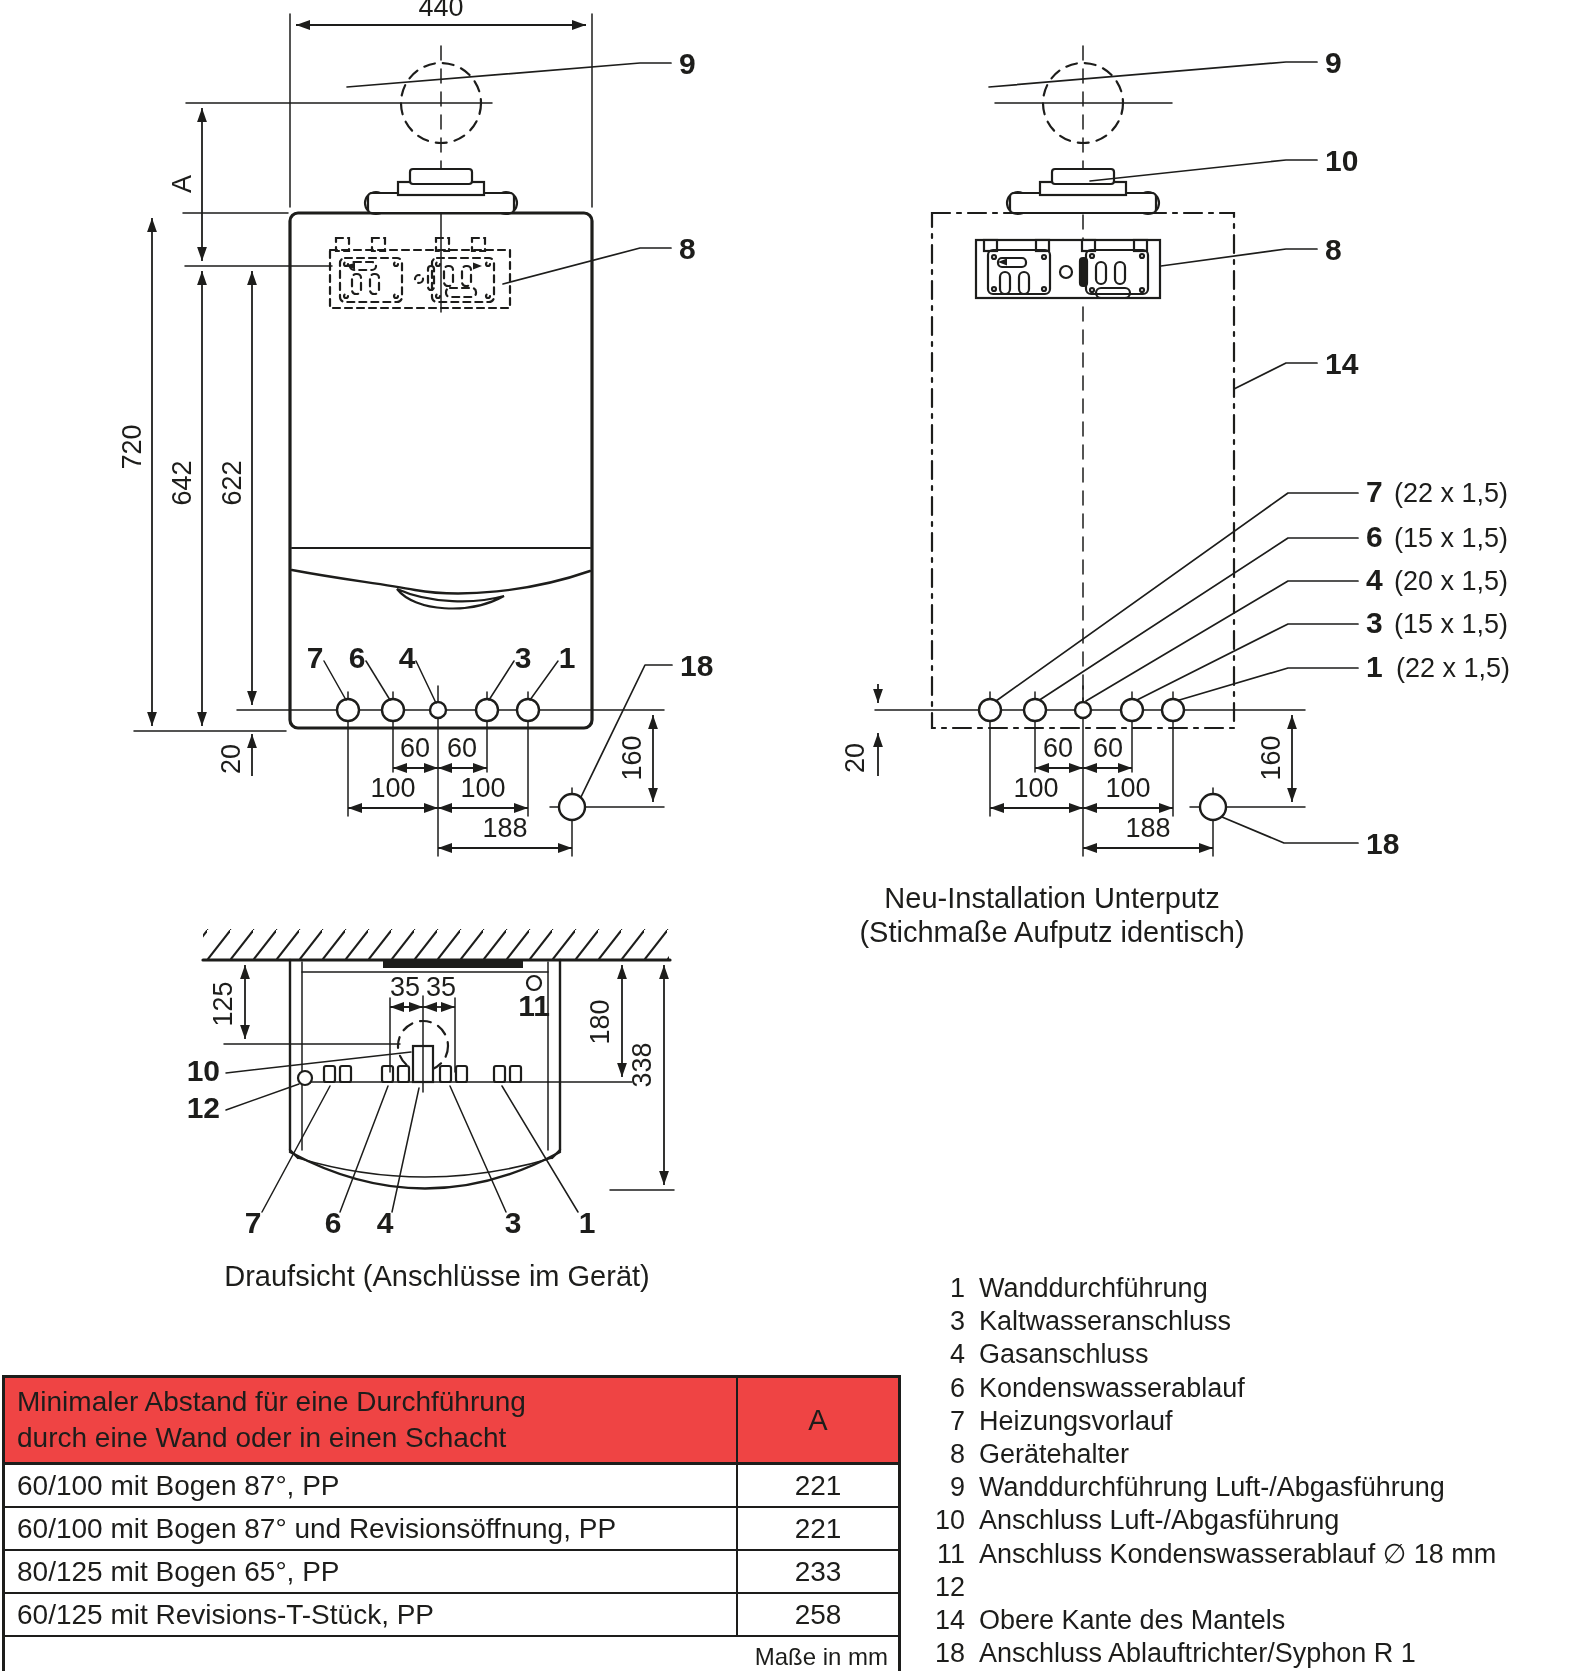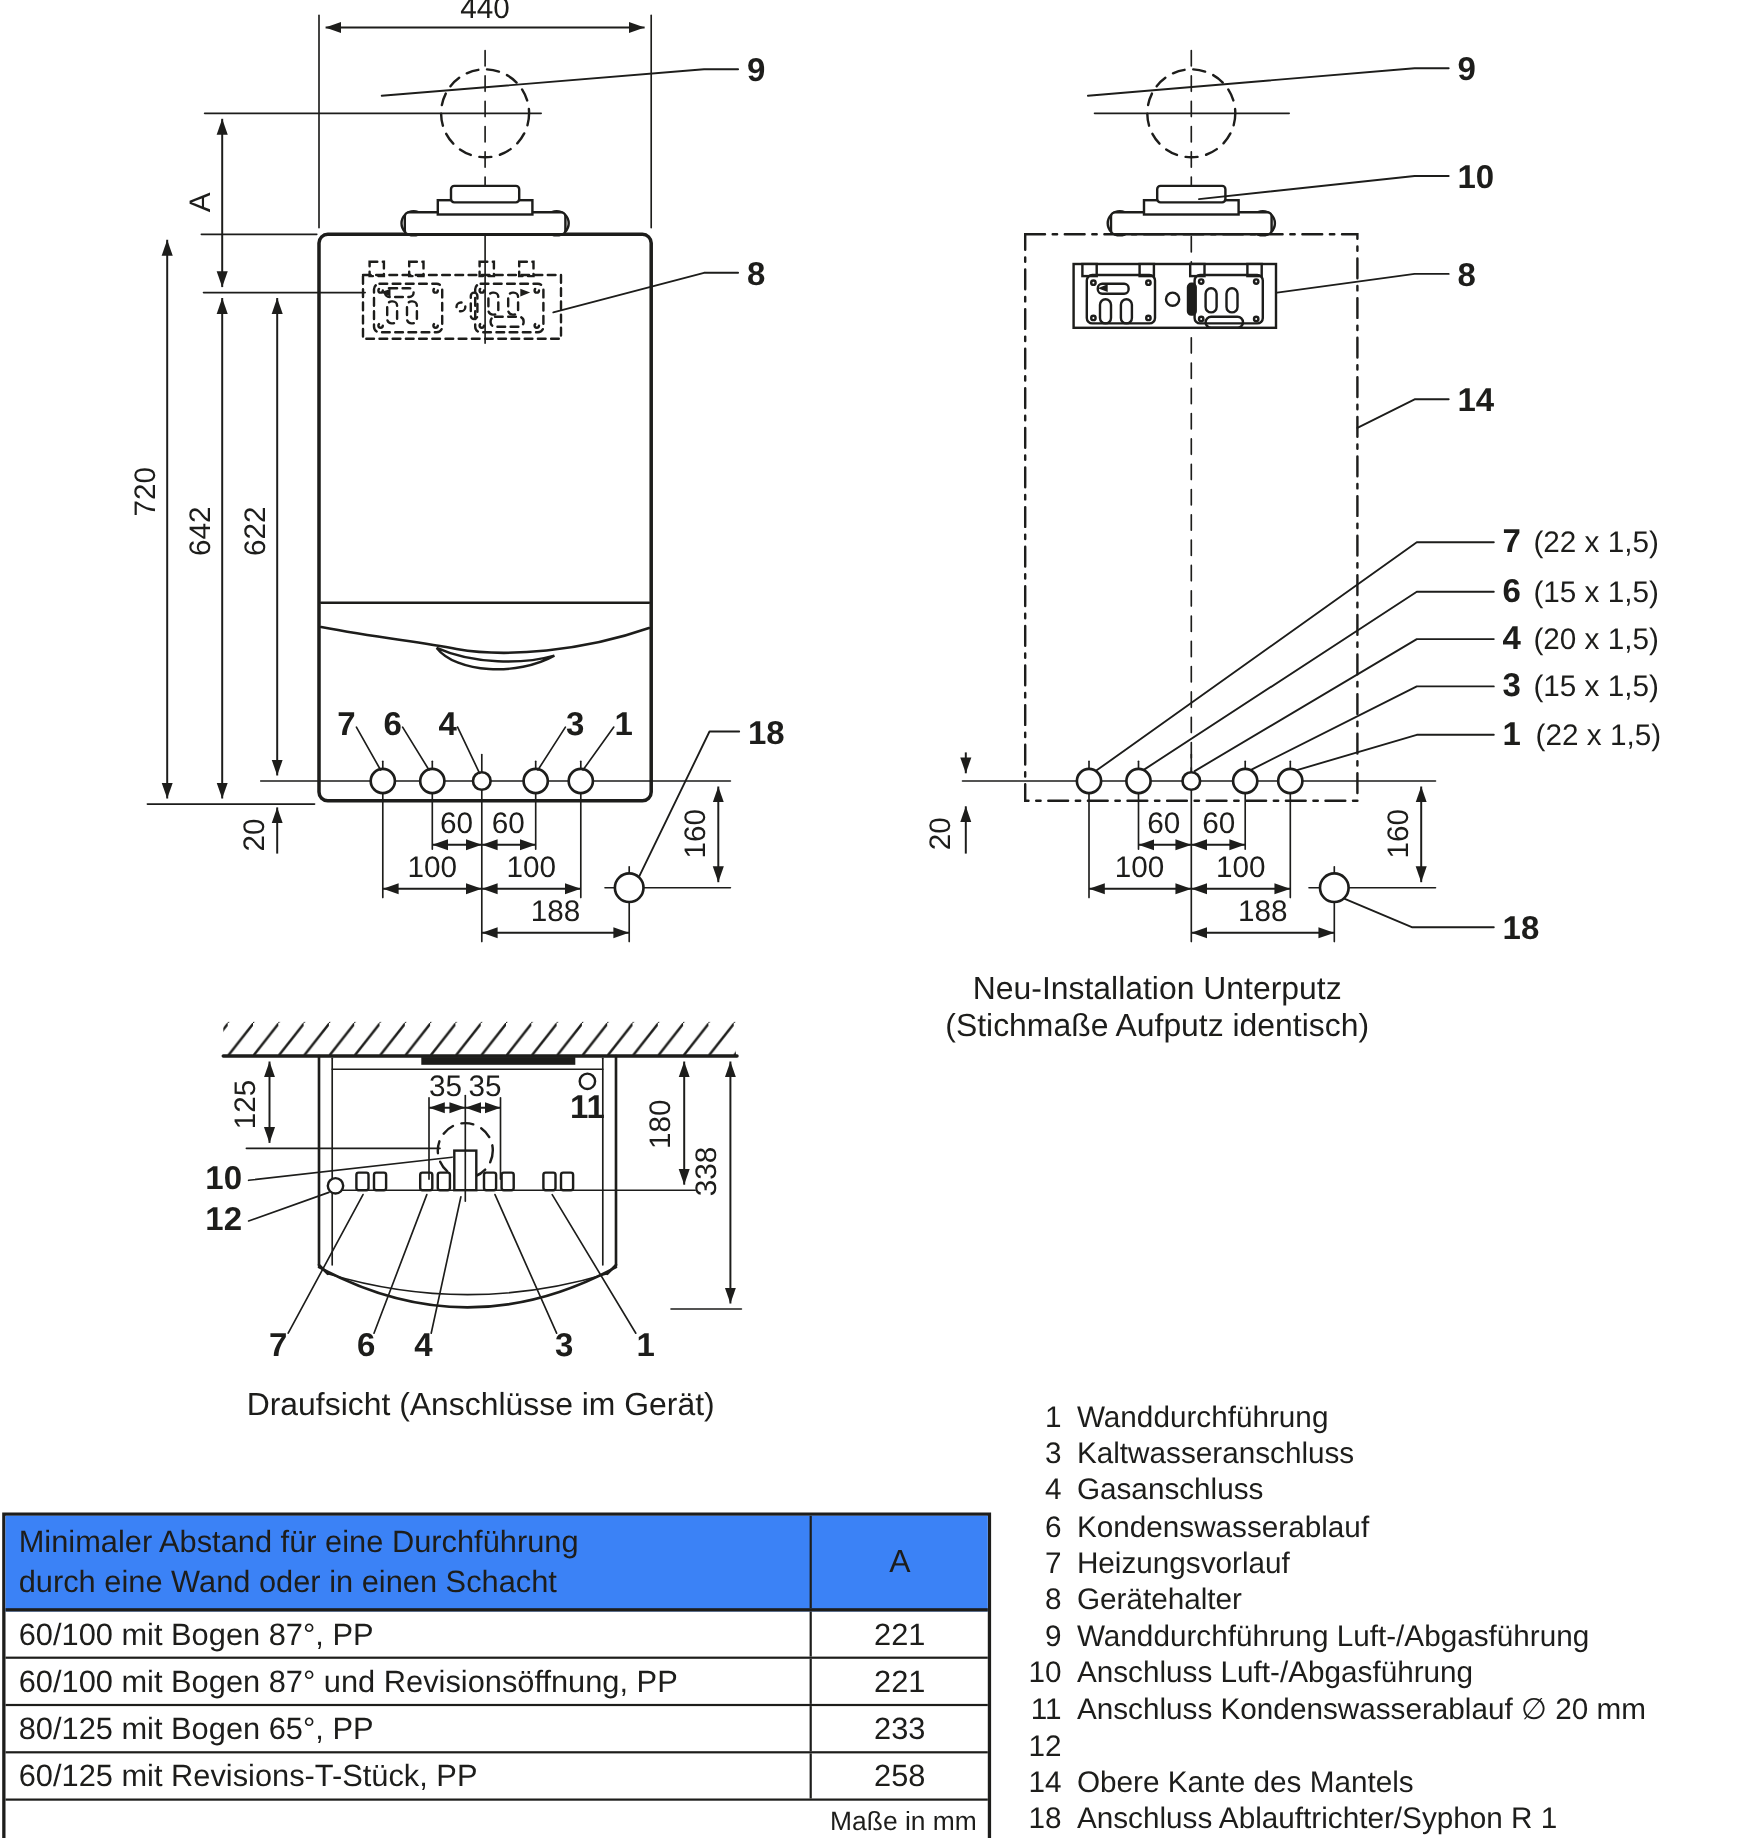--- a/index.html
+++ b/index.html
@@ -26,7 +26,7 @@
   .dd{stroke-dasharray:18 7 4 7;}
   
   .tbl{position:absolute;left:2px;top:1375px;width:893px;border:3px solid #1d1d1b;font-size:28px;}
-  .tbl-head{display:flex;background:#3b82f6;border-bottom:3px solid #1d1d1b;}
+  .tbl-head{display:flex;background:#ef4444;border-bottom:3px solid #1d1d1b;}
   .tbl-row{display:flex;border-bottom:2px solid #1d1d1b;height:41px;}
   .tbl-label{flex:1;padding:0 16px 0 12px;display:flex;align-items:center;}
   .tbl-a{width:160px;border-left:2px solid #1d1d1b;display:flex;align-items:center;justify-content:center;}

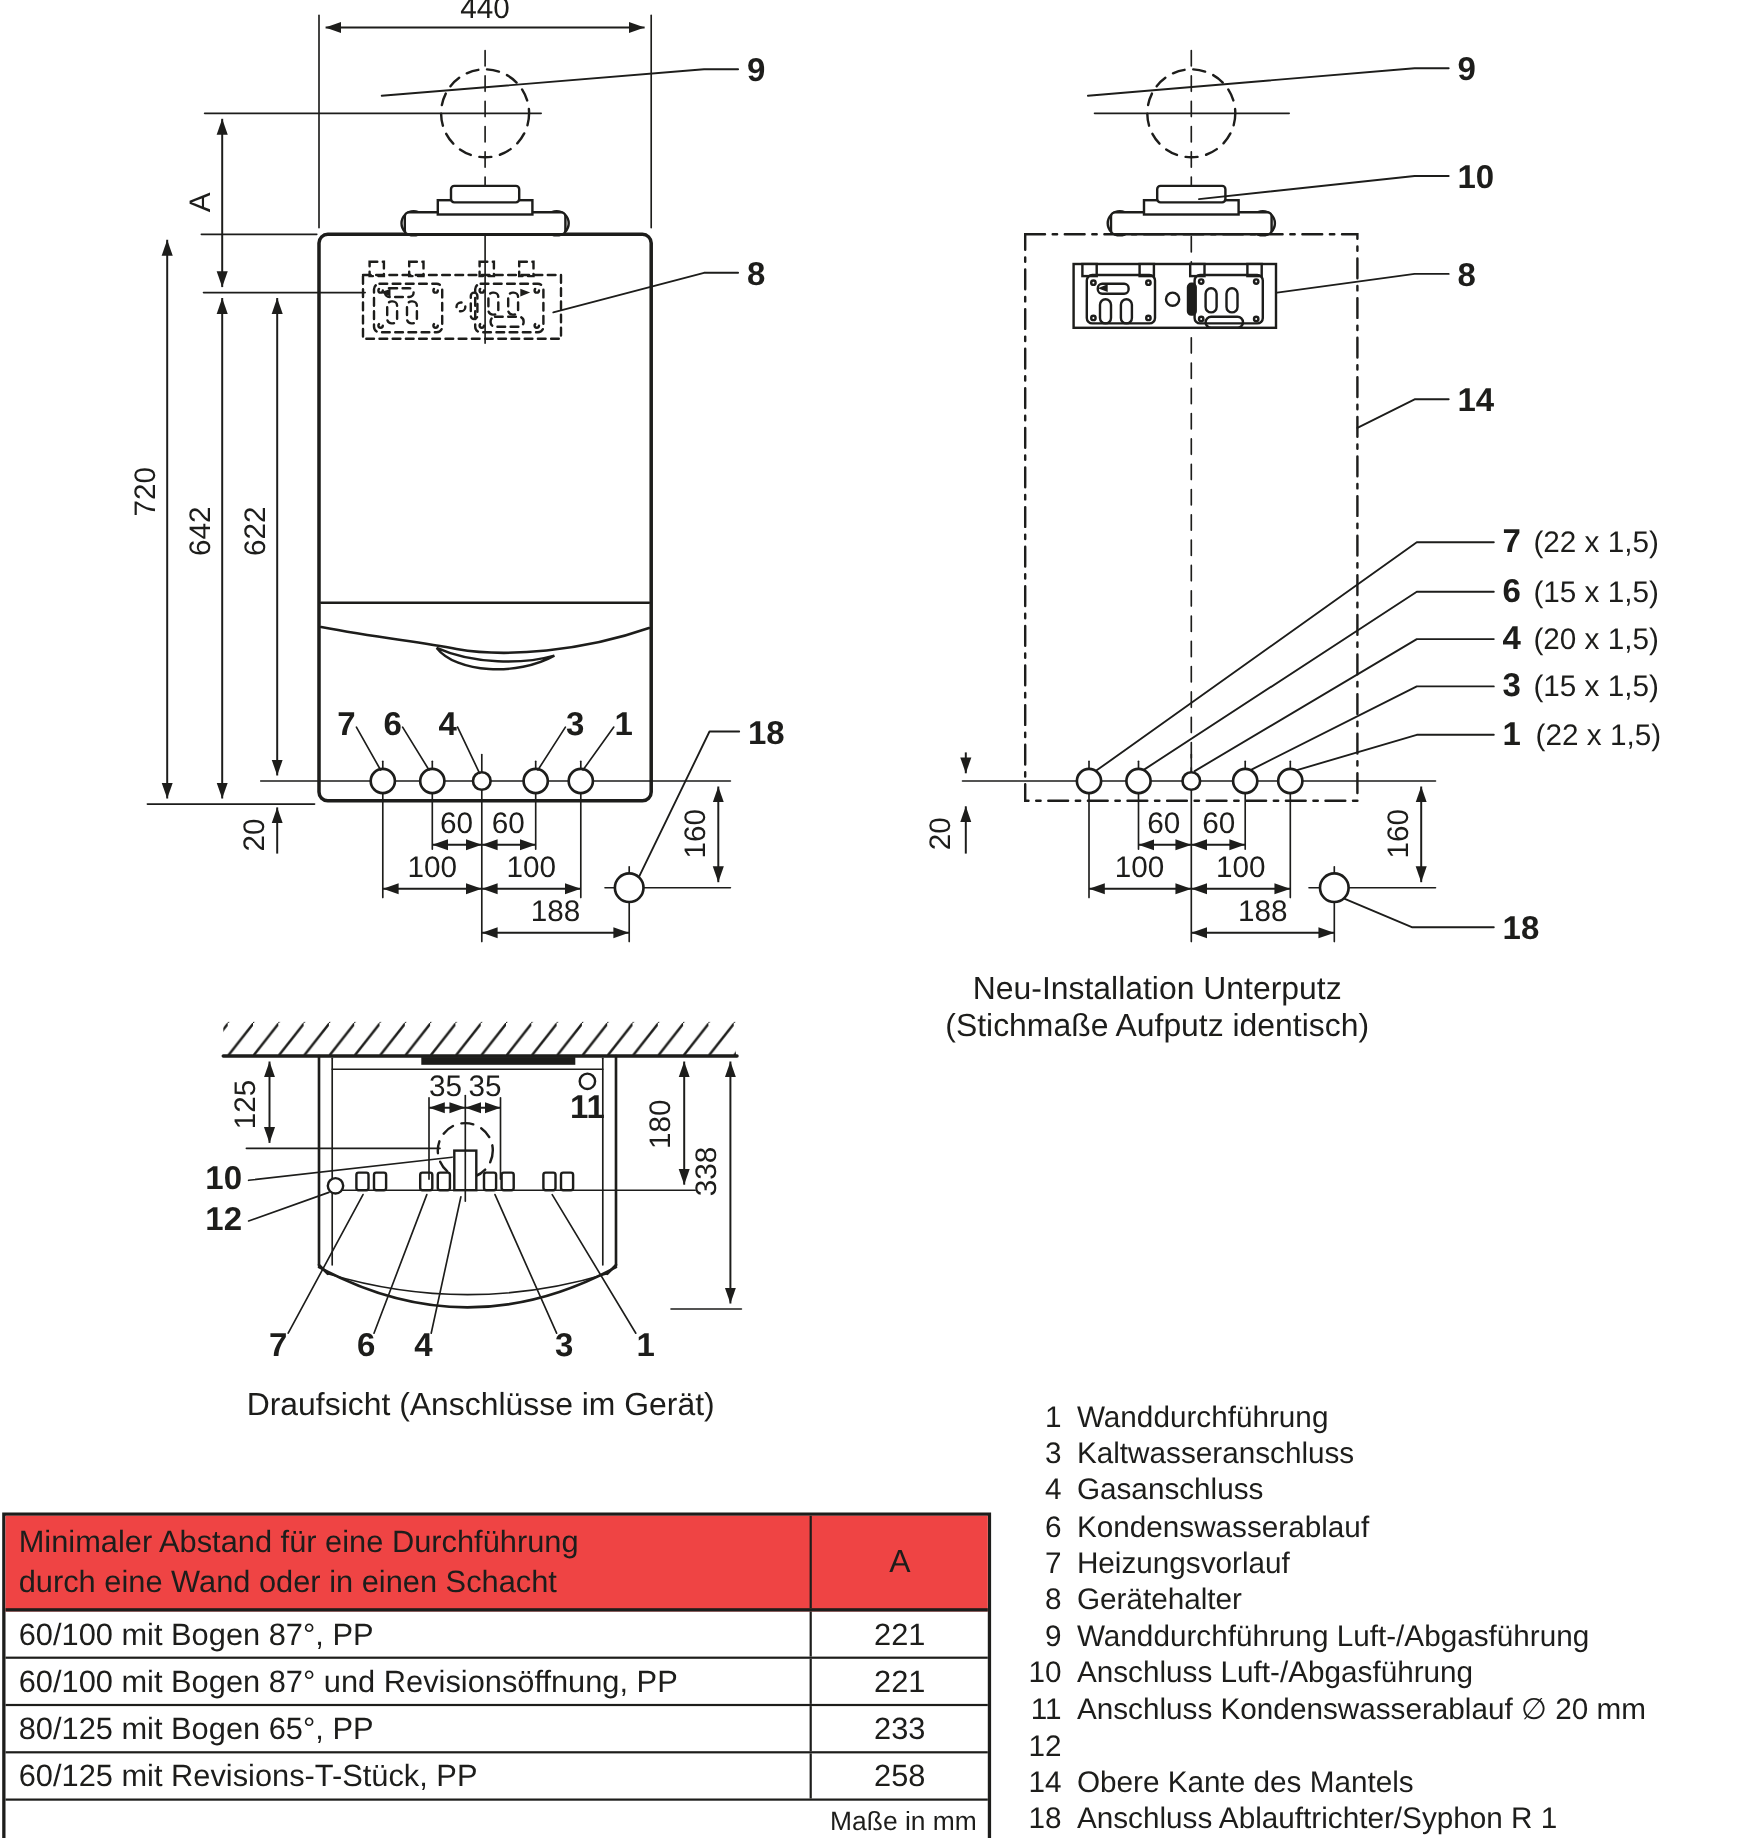--- a/index.html
+++ b/index.html
@@ -459,7 +459,7 @@
   </div>
   <div class="leg-row">
     <span class="leg-num">11</span>
-    <span>Anschluss Kondenswasserablauf ∅ 20 mm</span>
+    <span>Anschluss Kondenswasserablauf ∅ 18 mm</span>
   </div>
   <div class="leg-row">
     <span class="leg-num">12</span>

